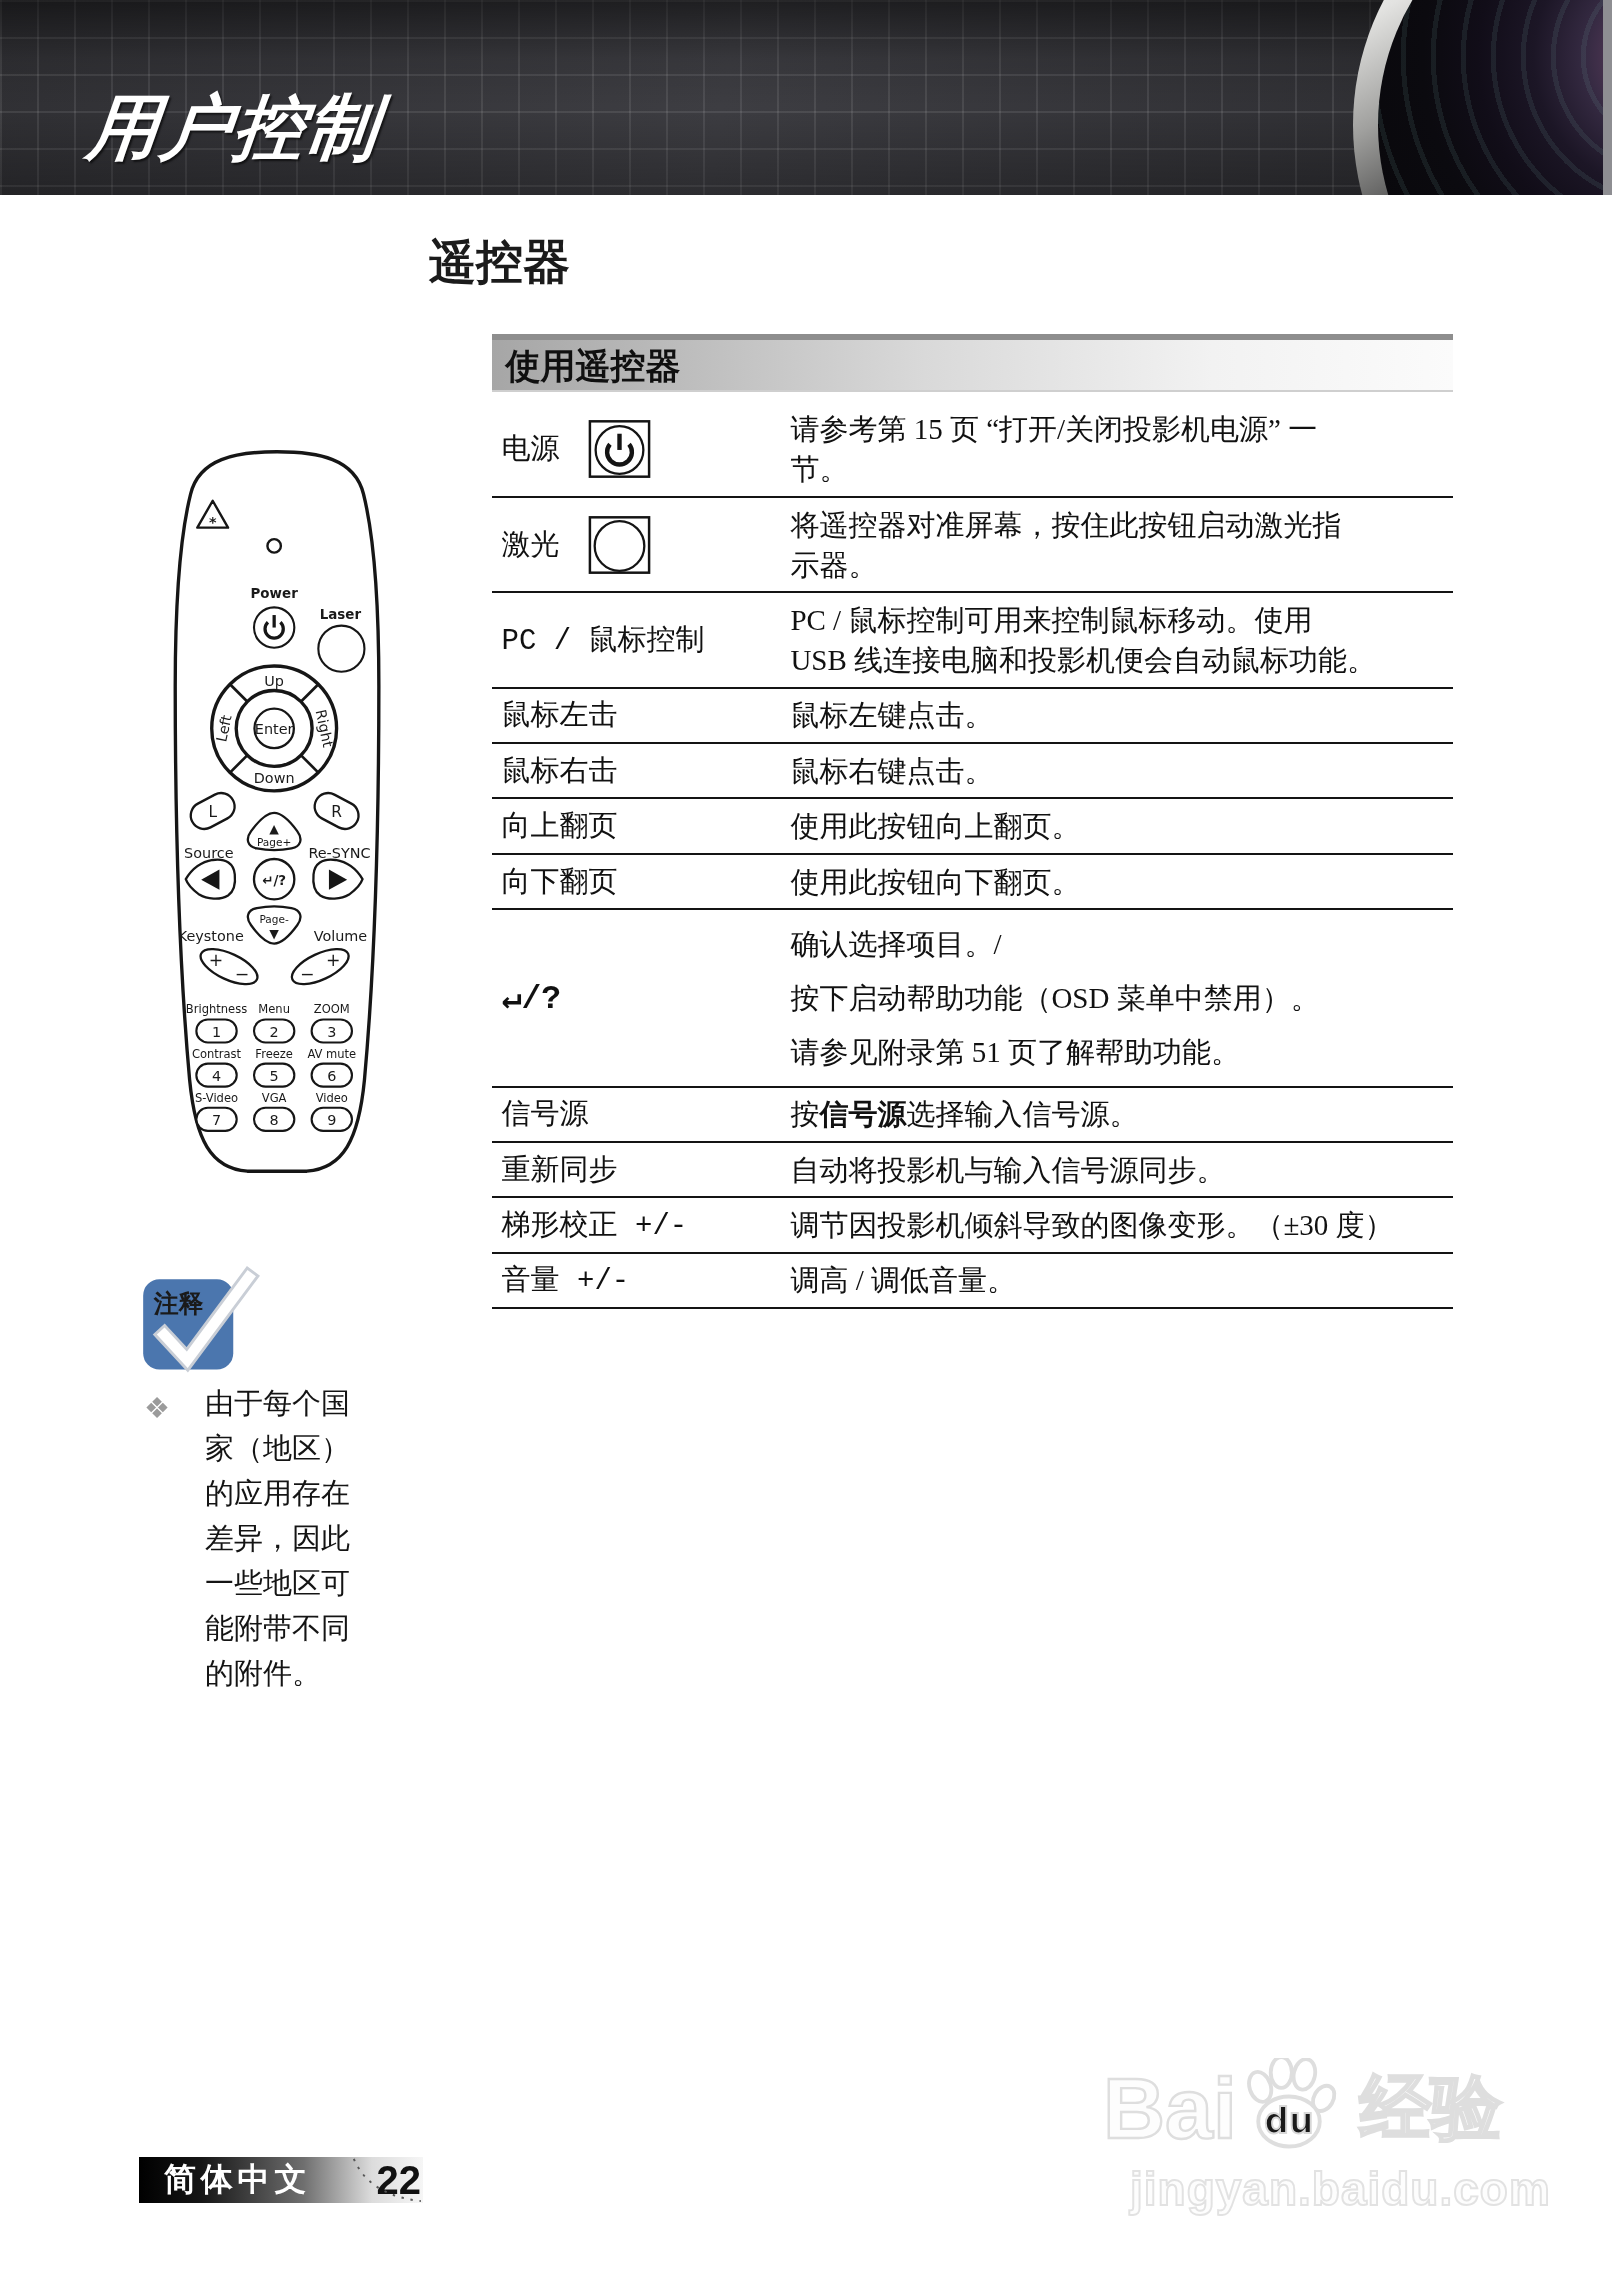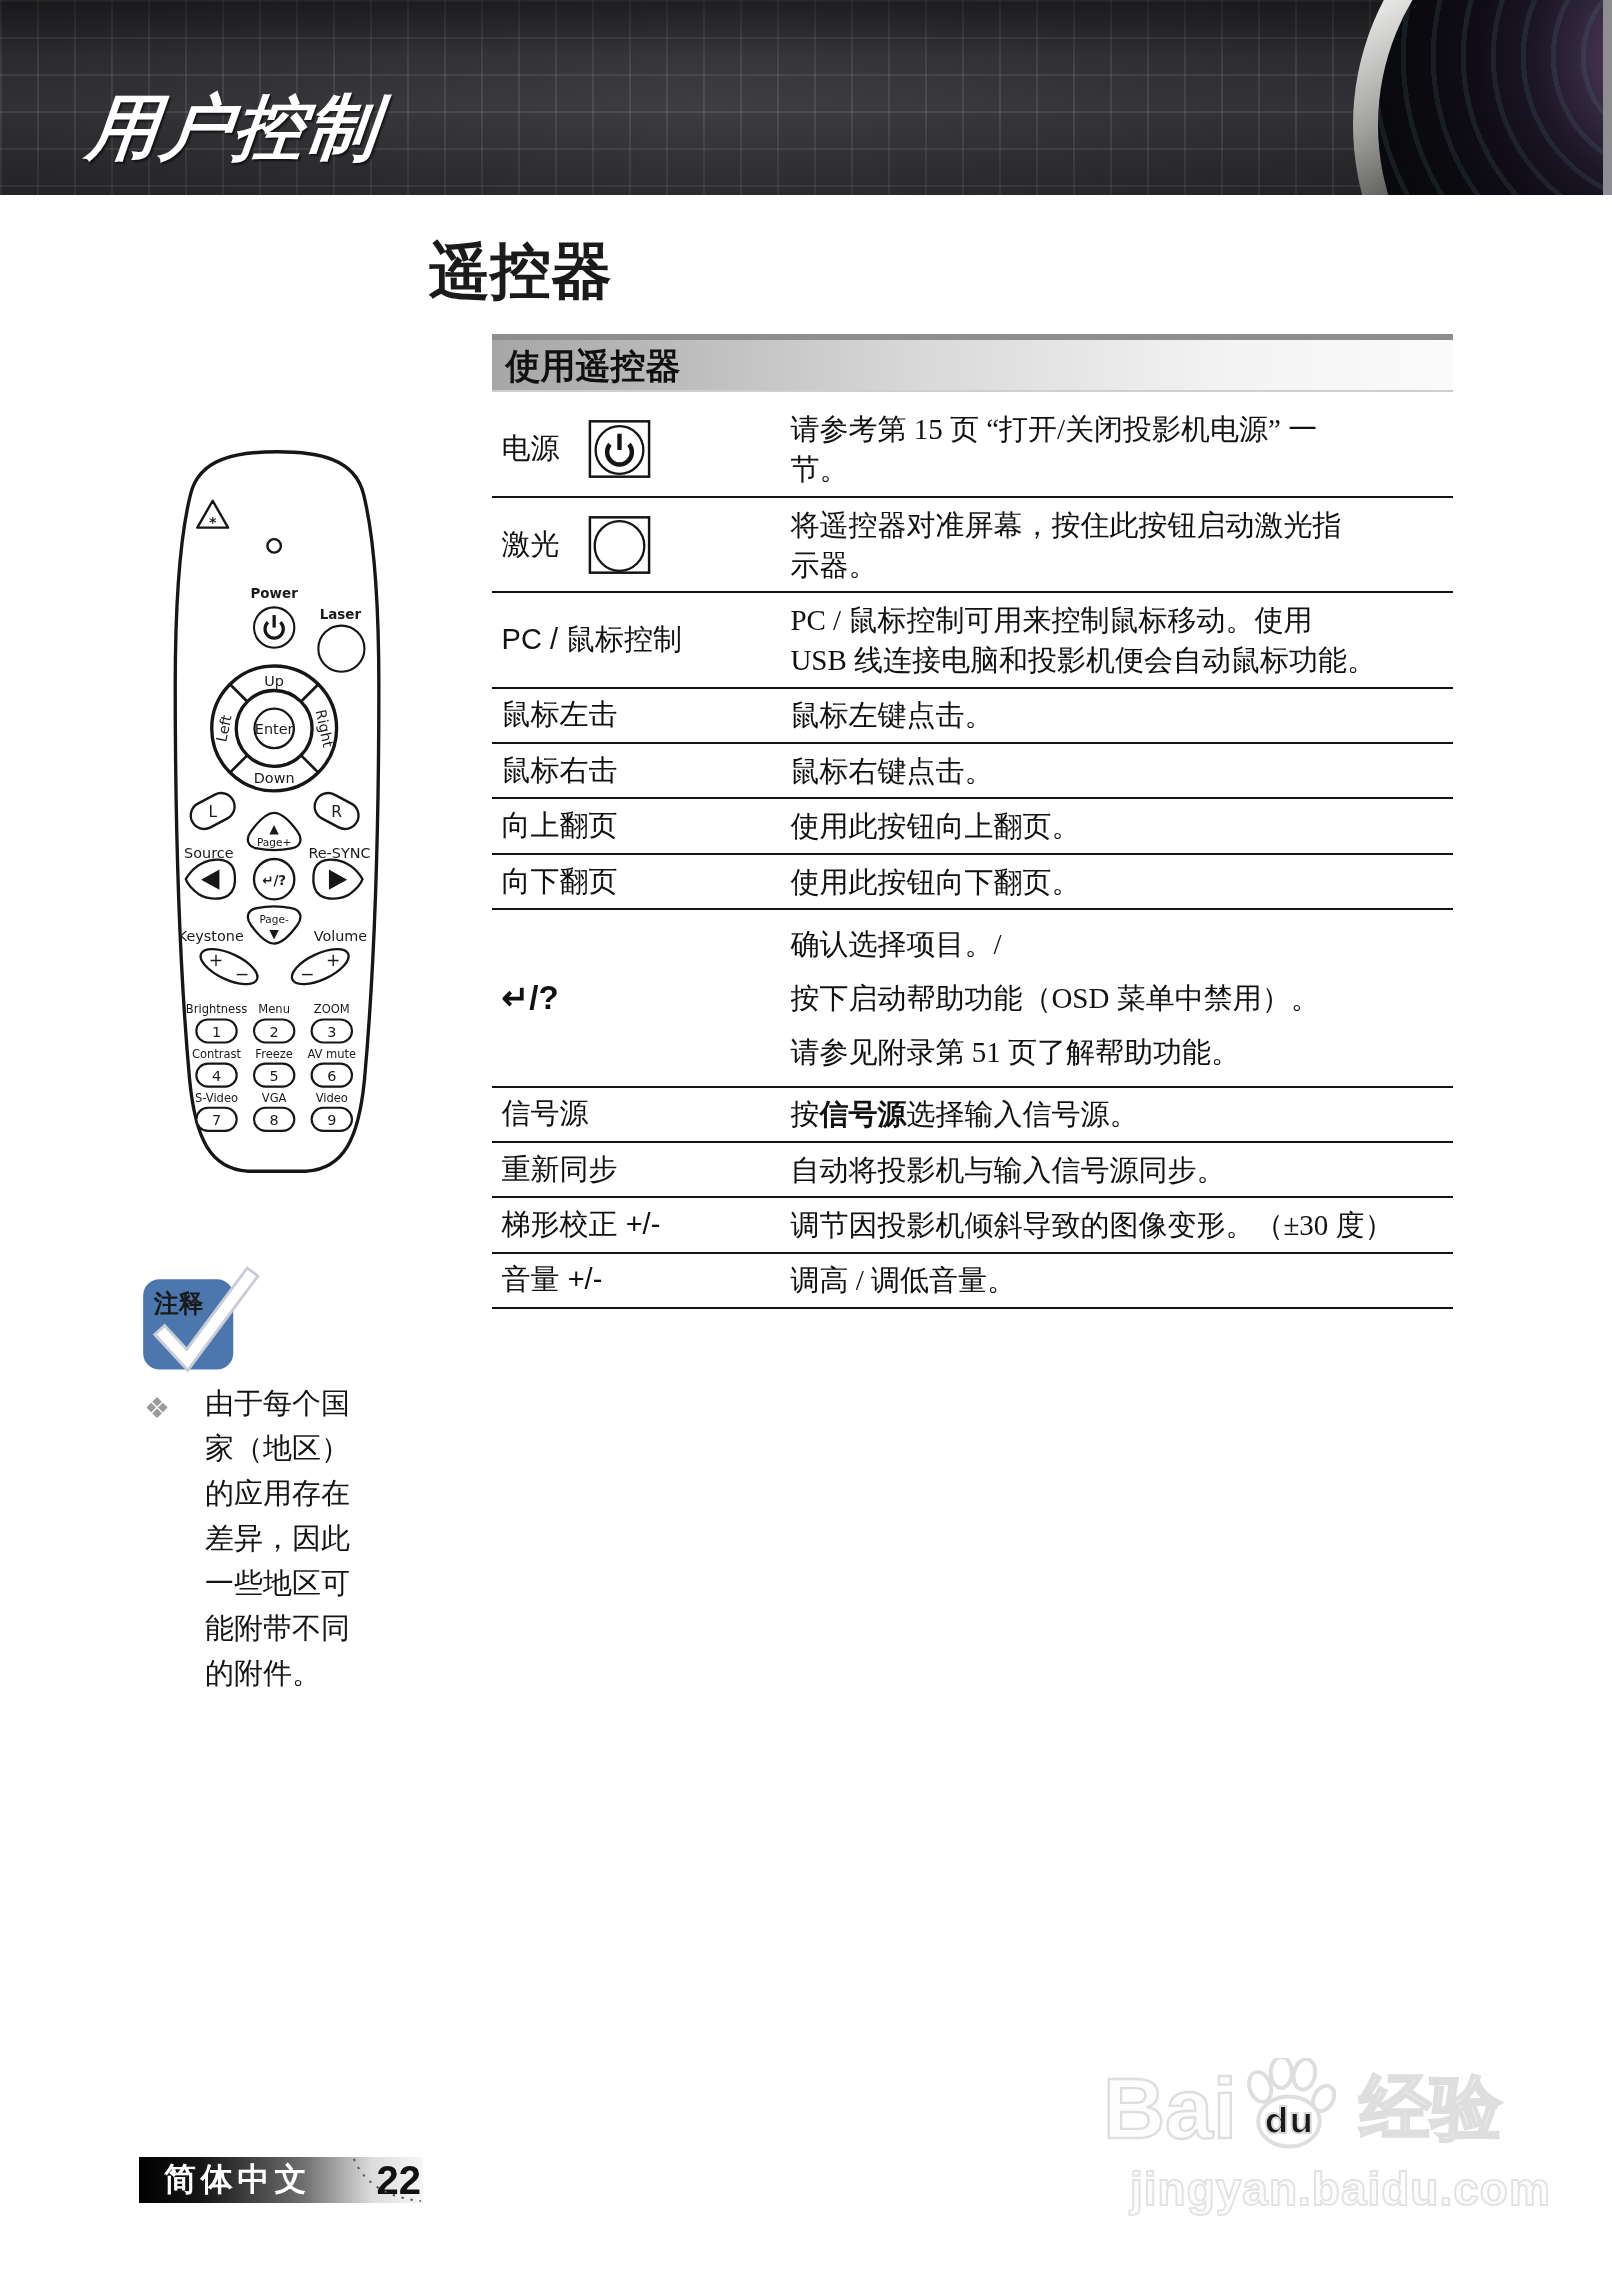--- a/index.html
+++ b/index.html
@@ -26,7 +26,7 @@
   .edge-strip{position:absolute;top:0;right:0;width:8.6px;height:195px;background:#8e8e92;}
 
   
-  .section-title{position:absolute;left:429px;top:231px;font-size:61px;font-weight:bold;color:#1b1b1b;}
+  .section-title{position:absolute;left:429px;top:231px;font-size:47px;font-weight:bold;color:#1b1b1b;}
 
   
   .usage-table{position:absolute;left:492px;top:334px;width:961px;}

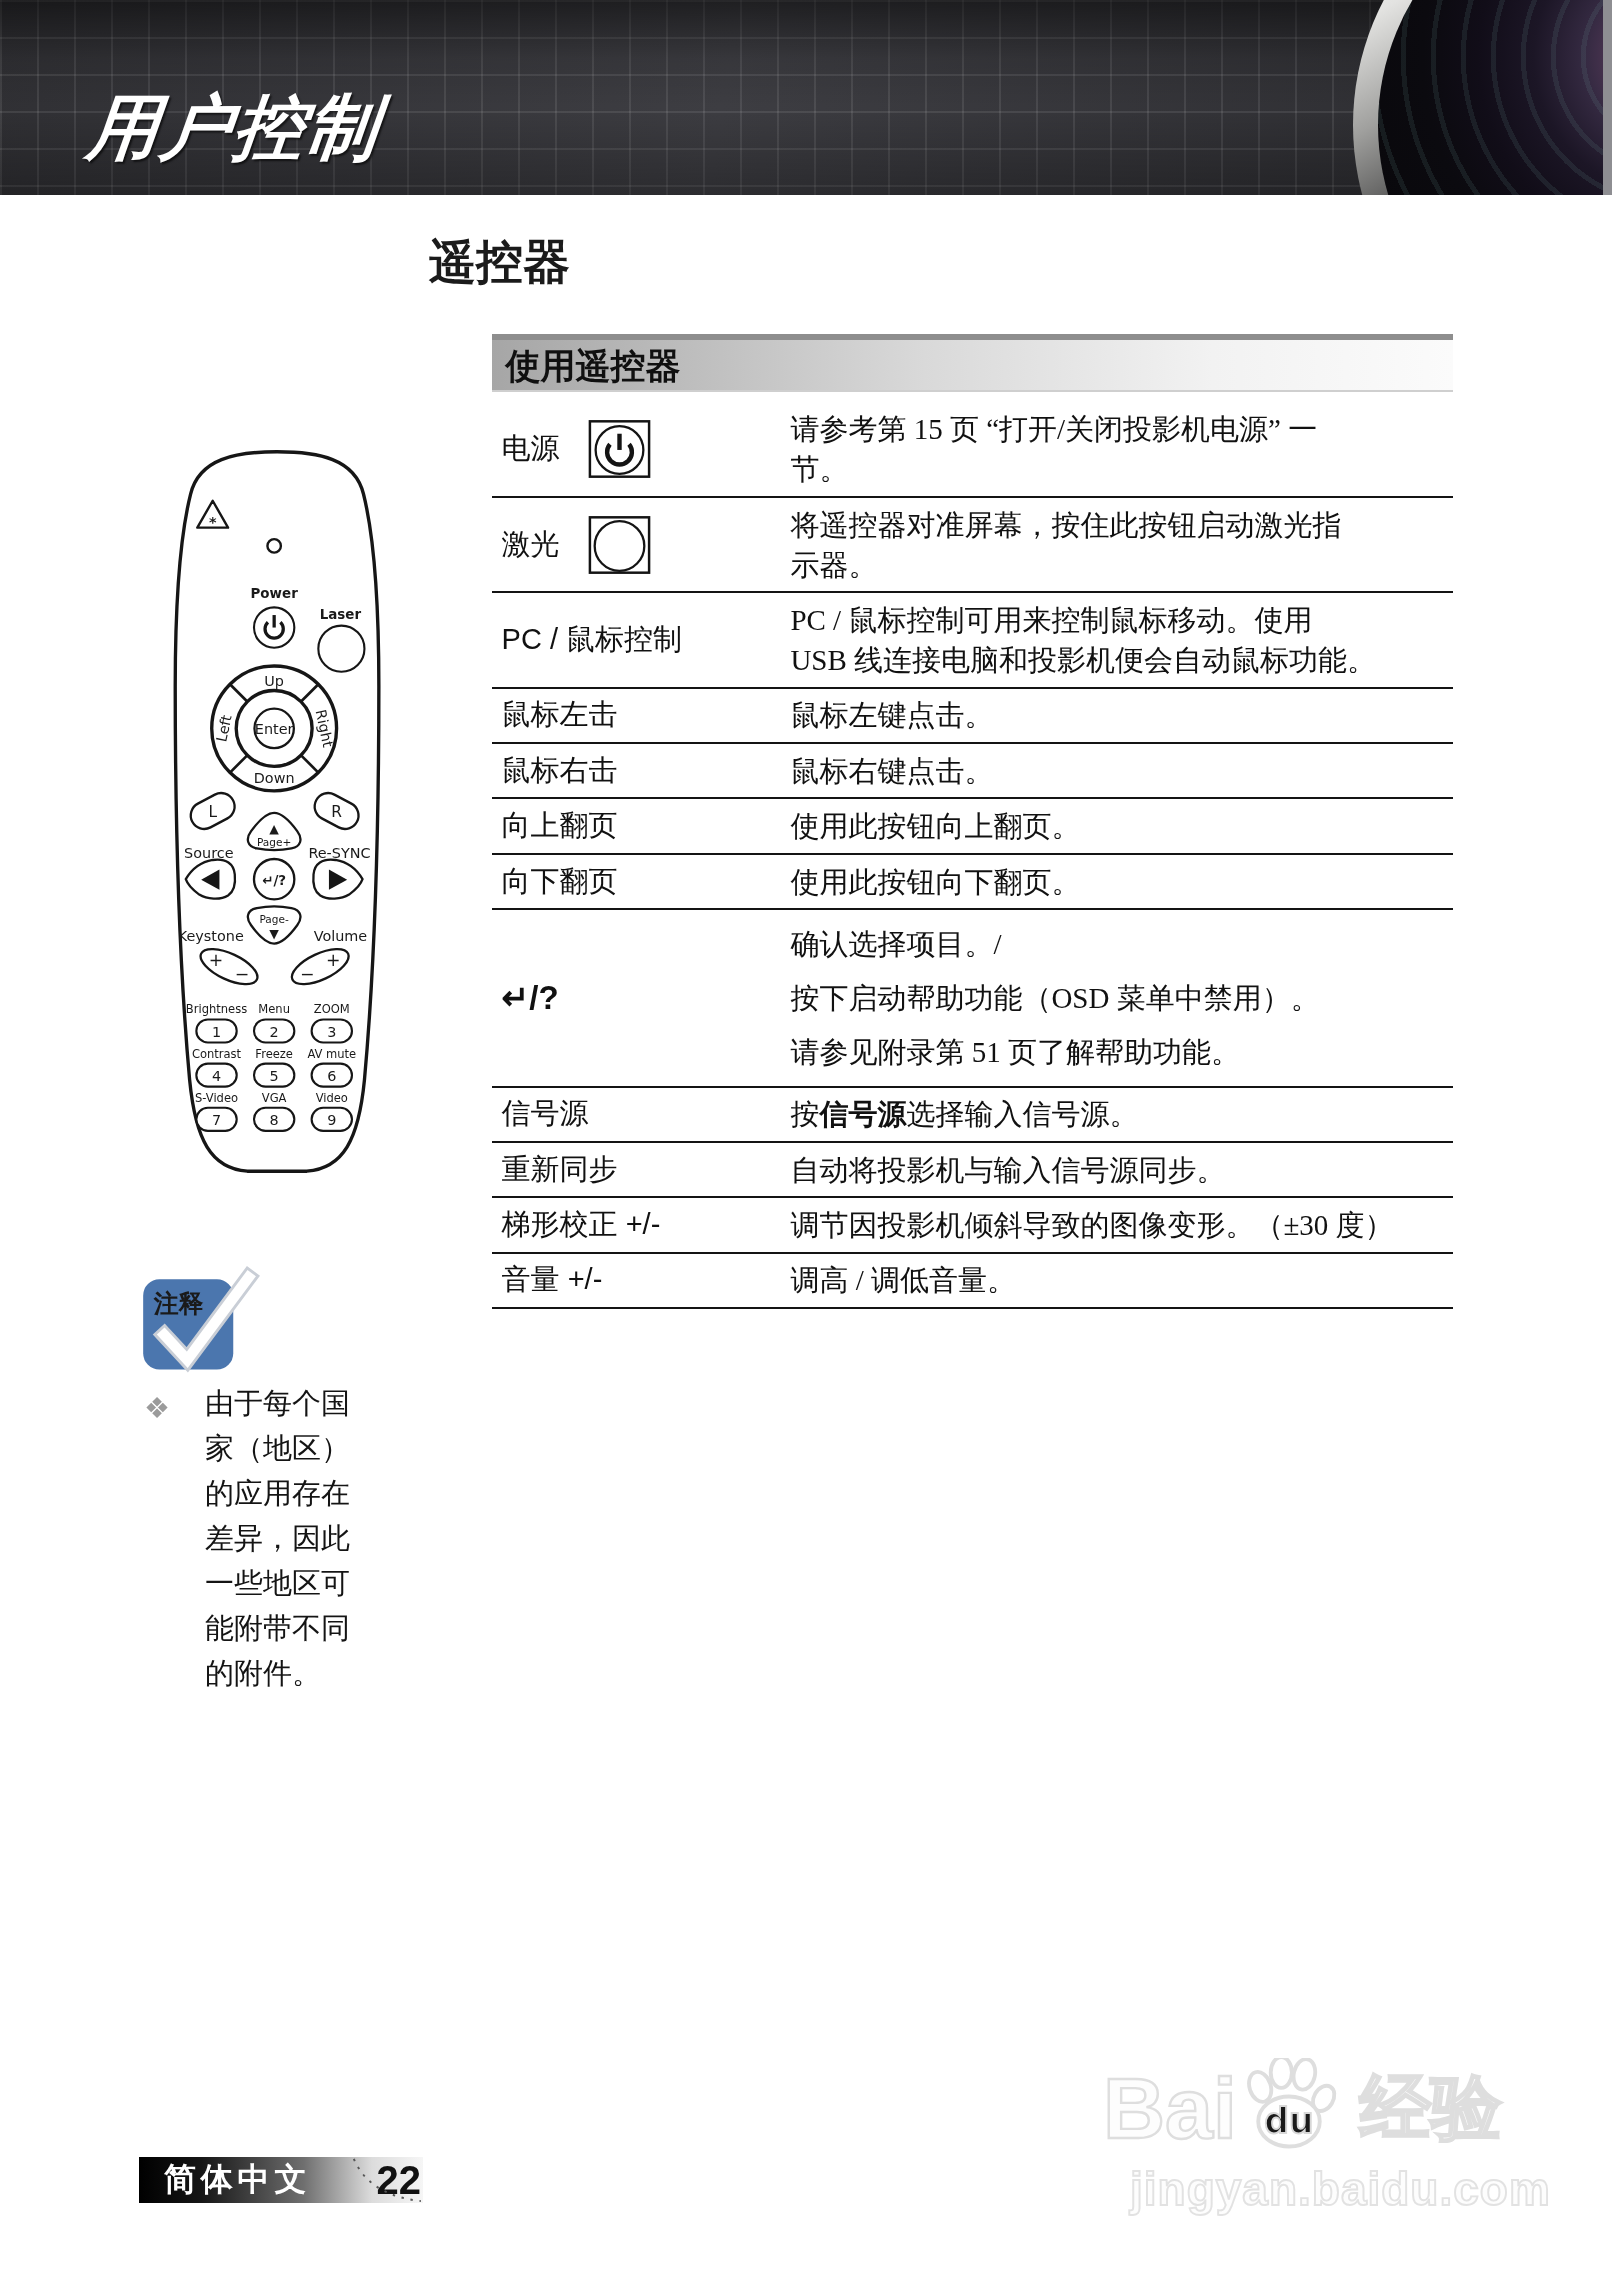--- a/index.html
+++ b/index.html
@@ -38,7 +38,7 @@
   .row{display:flex;align-items:center;border-bottom:2.9px solid #141414;padding:6.7px 0;}
   .row:last-child{border-bottom:2.9px solid #141414;}
   .cell-label{width:285px;flex:none;display:flex;align-items:center;gap:28px;padding-left:9.6px;
-    font-size:29px;color:#111;}
+    font-size:29px;color:#111;font-family:Liberation Mono, monospace;}
   .cell-desc{flex:1;padding-left:3.8px;font-size:29px;line-height:40px;white-space:pre-line;
     font-family:"Liberation Serif",serif;color:#111;}
   .row.tall .cell-desc{line-height:54px;}

